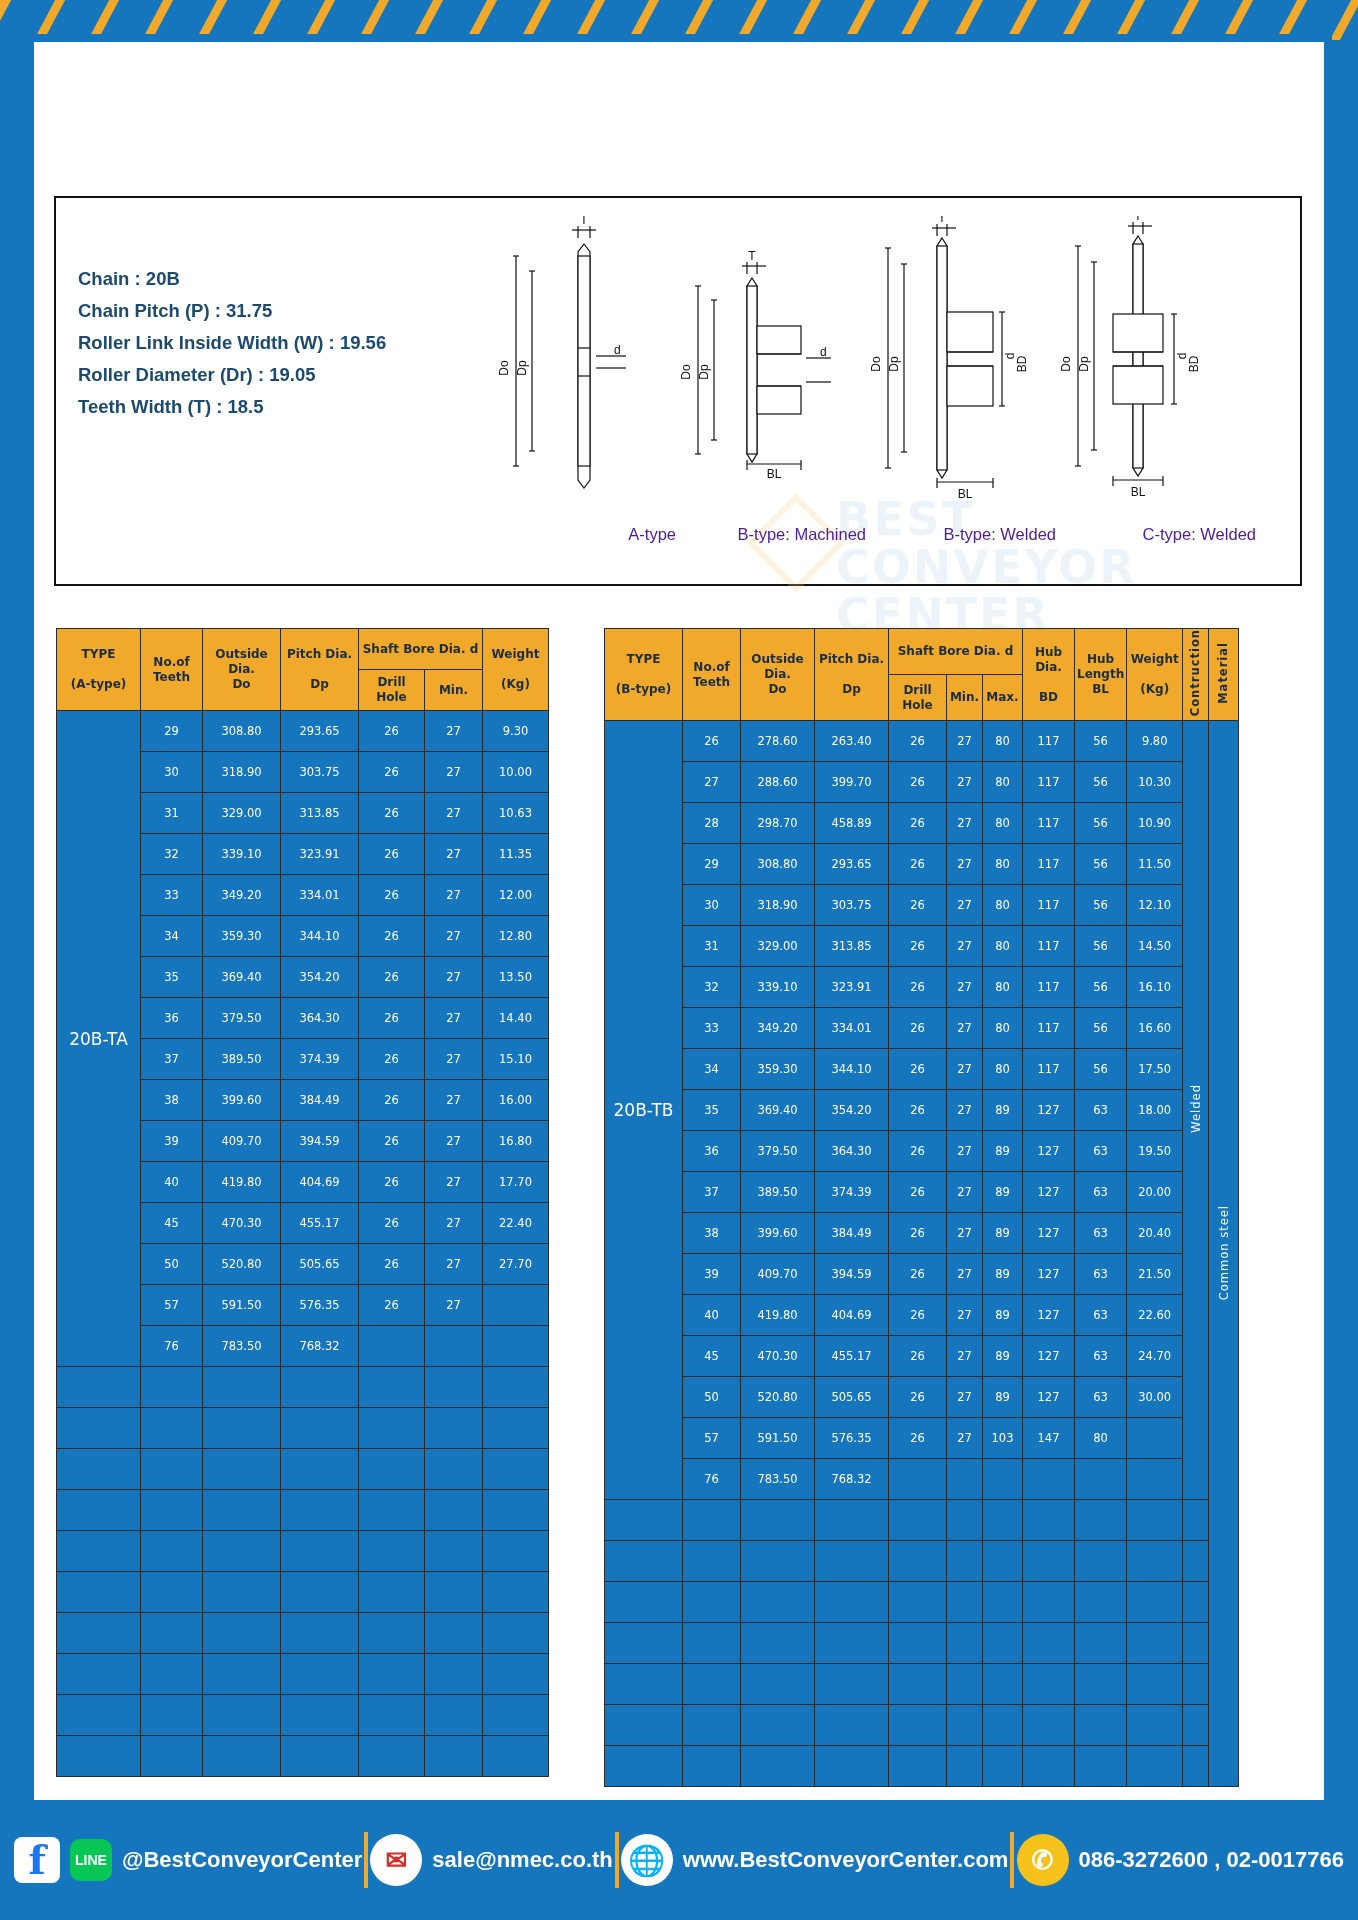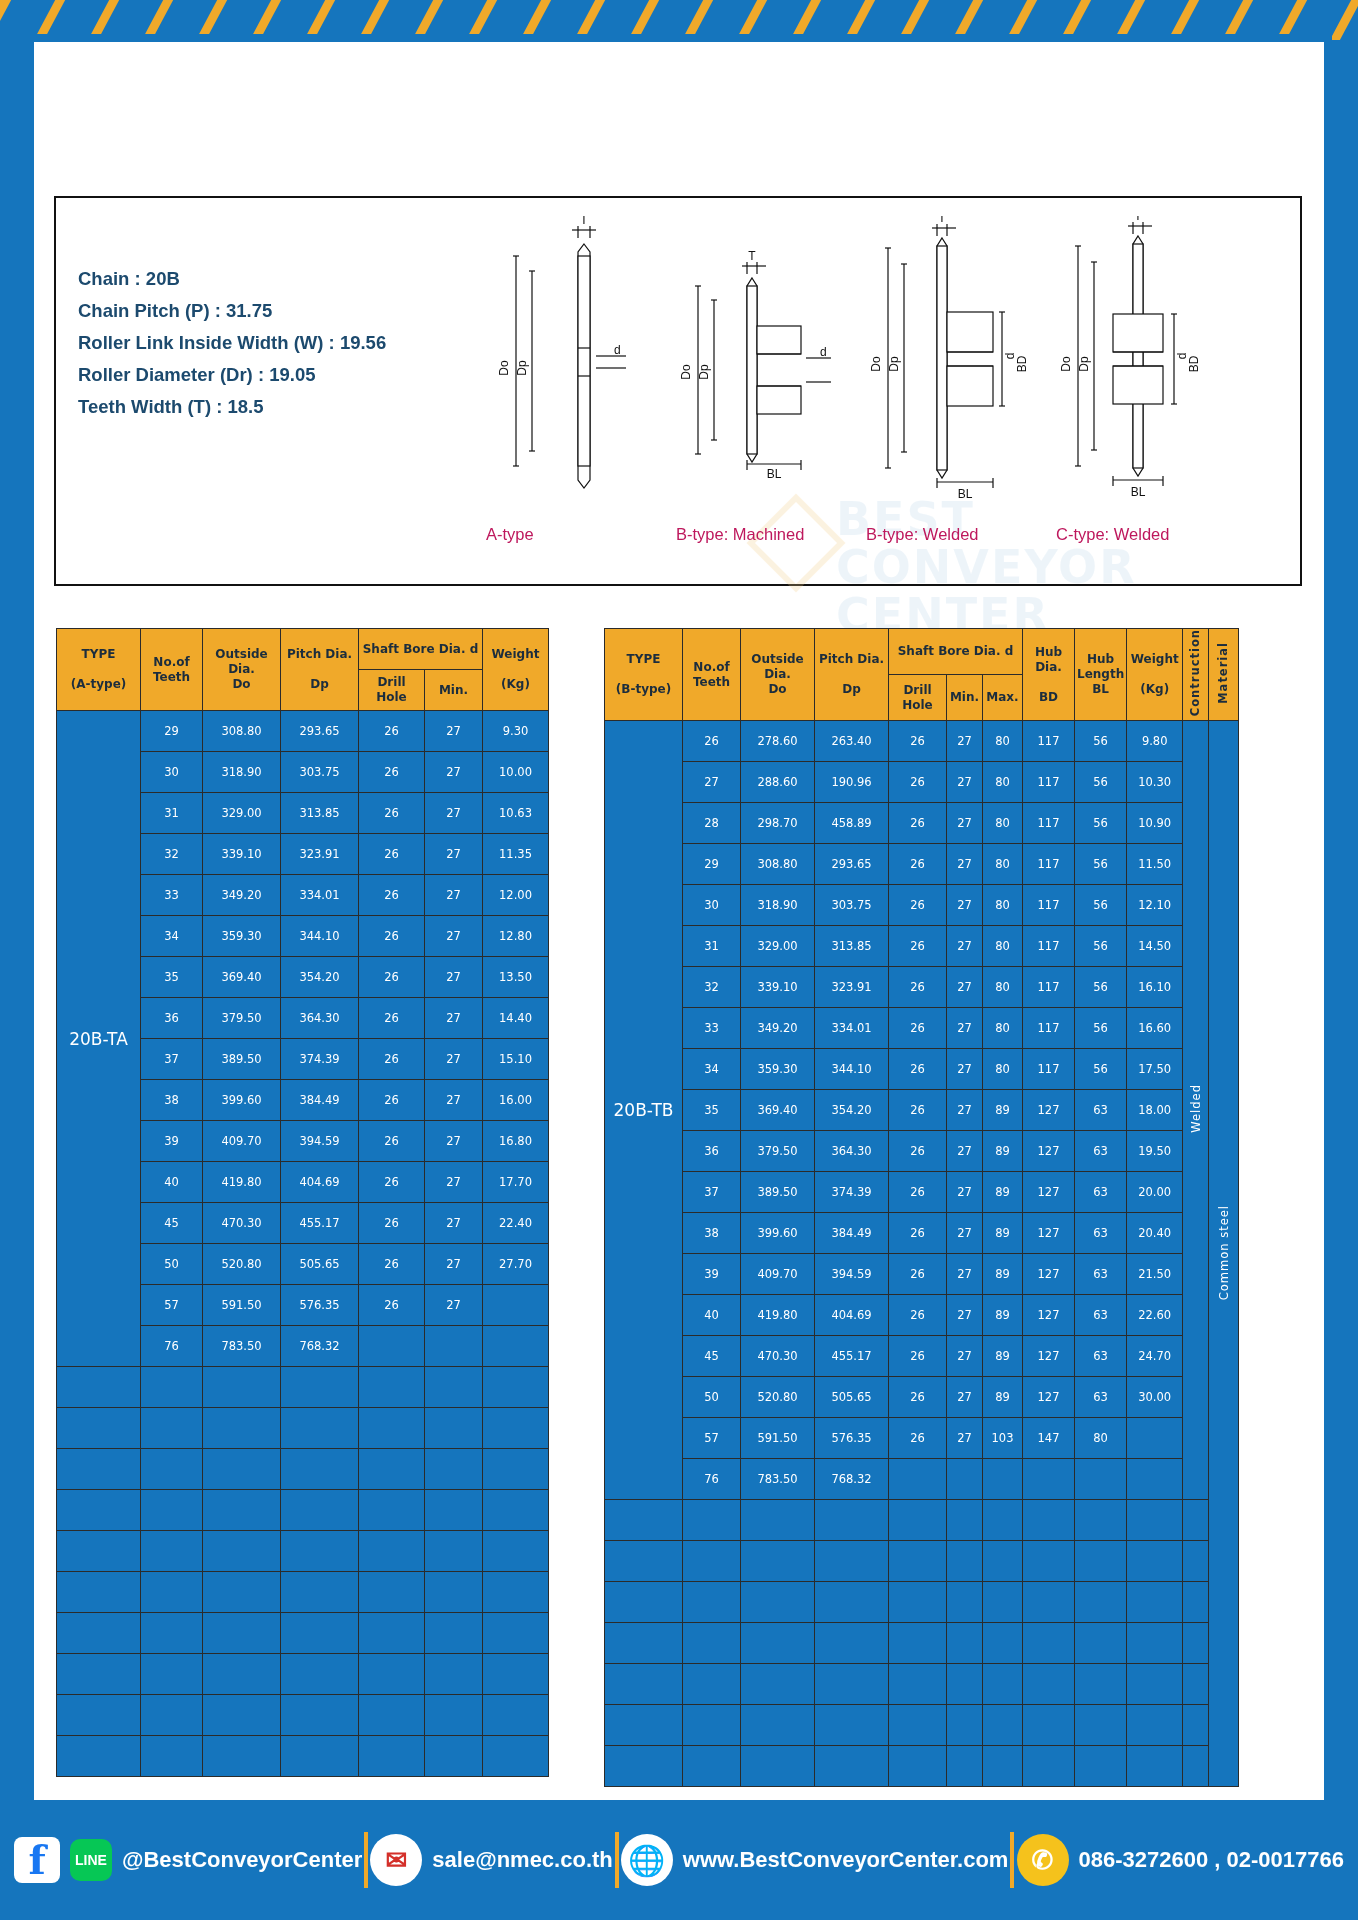--- a/index.html
+++ b/index.html
@@ -74,8 +74,8 @@
   .diagrams { position:absolute; left:430px; top:10px; width:810px; height:340px; }
   .dg { position:absolute; top:0; width:190px; height:340px; }
   .dg .caption {
-    position:absolute; bottom:4px; width:100%; text-align:left;
-    font-size:16.5px; color:#be185d;
+    position:absolute; bottom:4px; width:100%; text-align:right;
+    font-size:16.5px; color:#4c1d95;
   }
   .sprocket-svg { position:absolute; top:8px; left:0; }
   

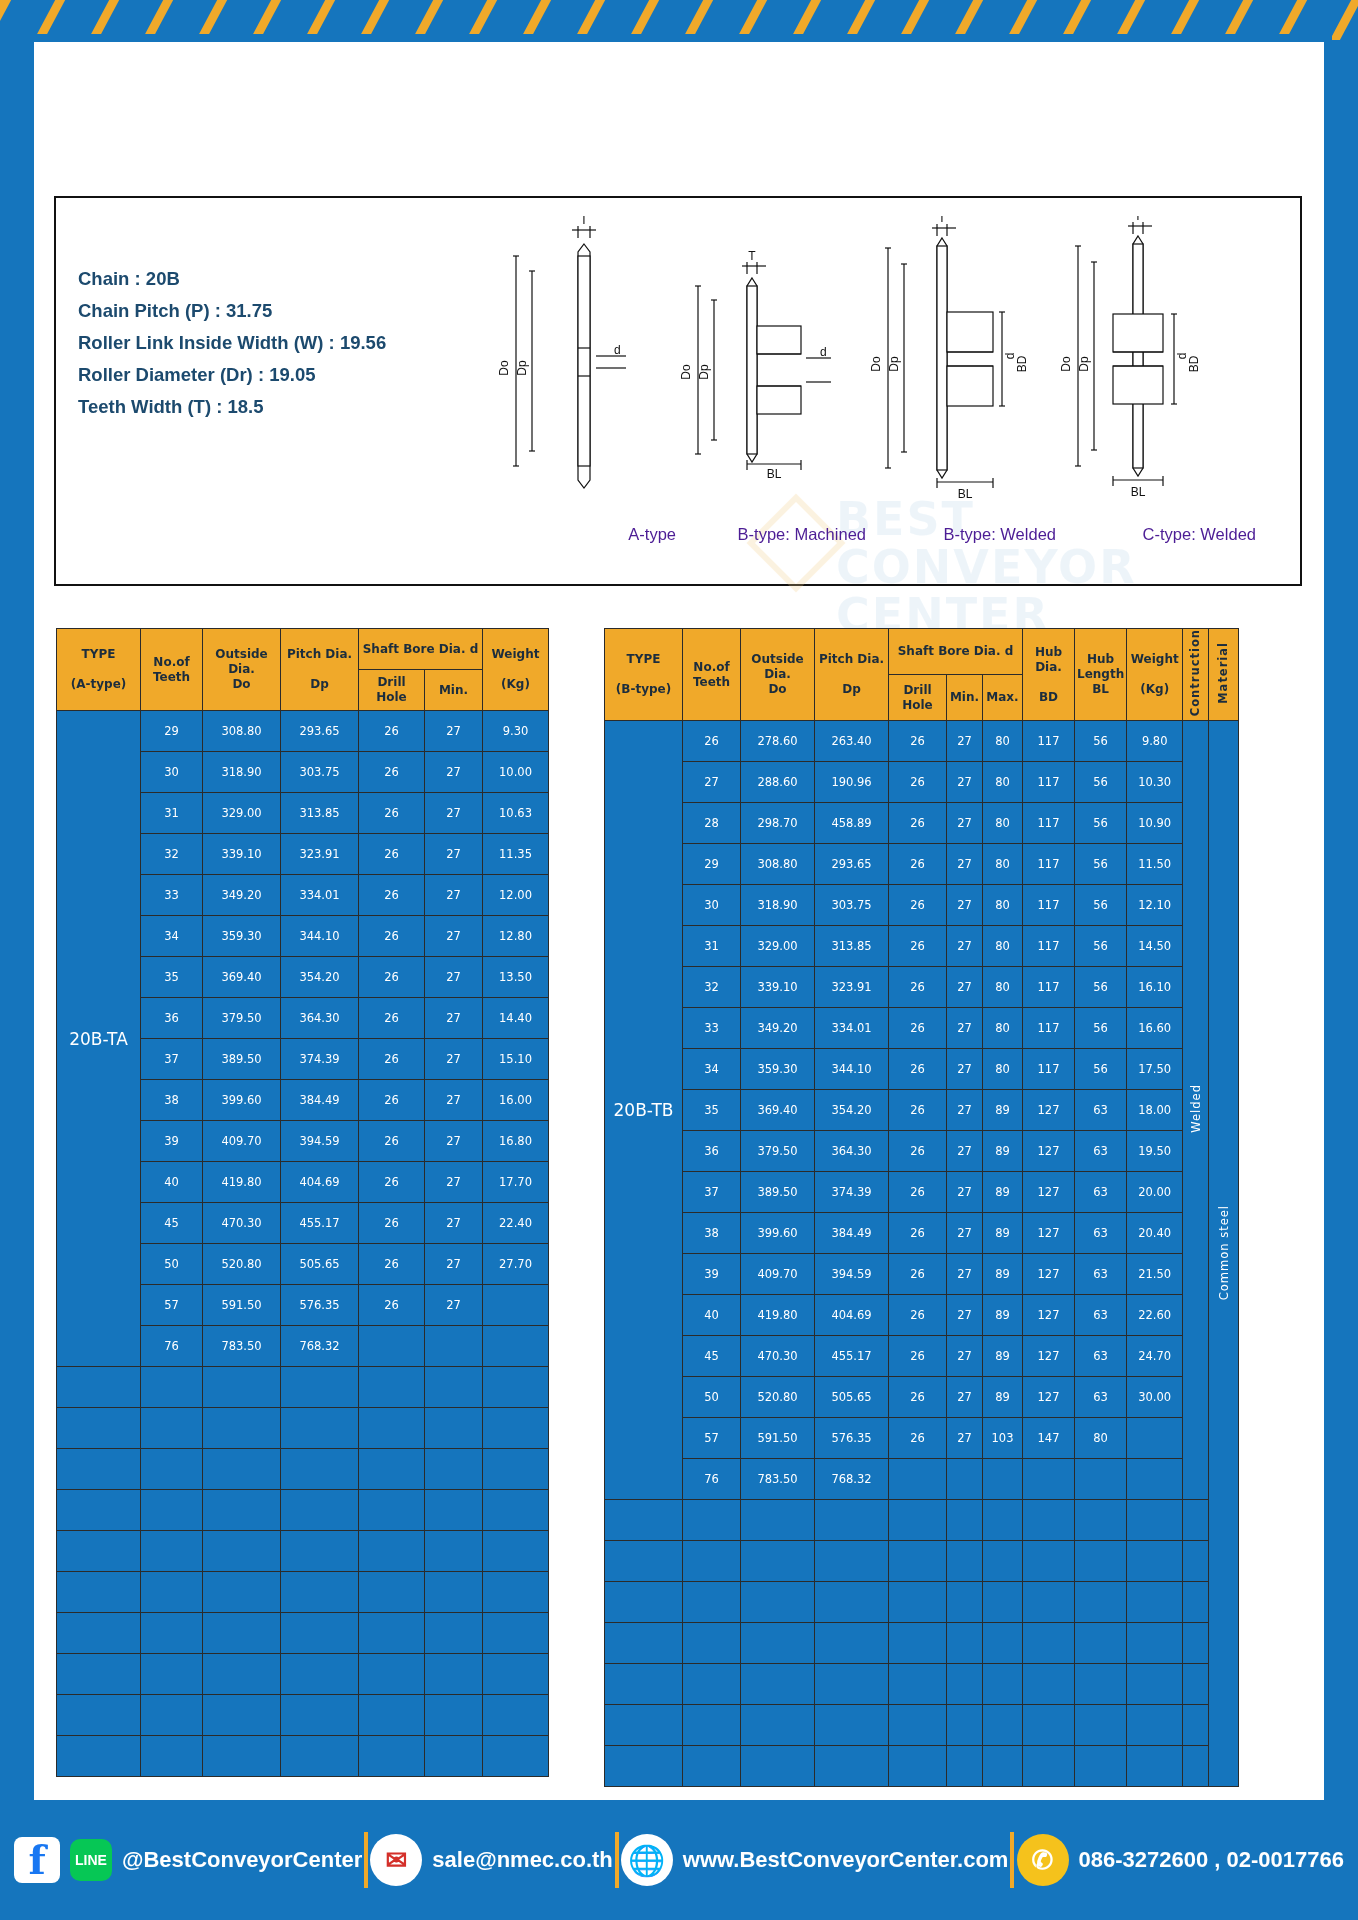--- a/index.html
+++ b/index.html
@@ -628,7 +628,7 @@
           <tr>
             <td>27</td>
             <td>288.60</td>
-            <td>190.96</td>
+            <td>399.70</td>
             <td>26</td>
             <td>27</td>
             <td>80</td>

